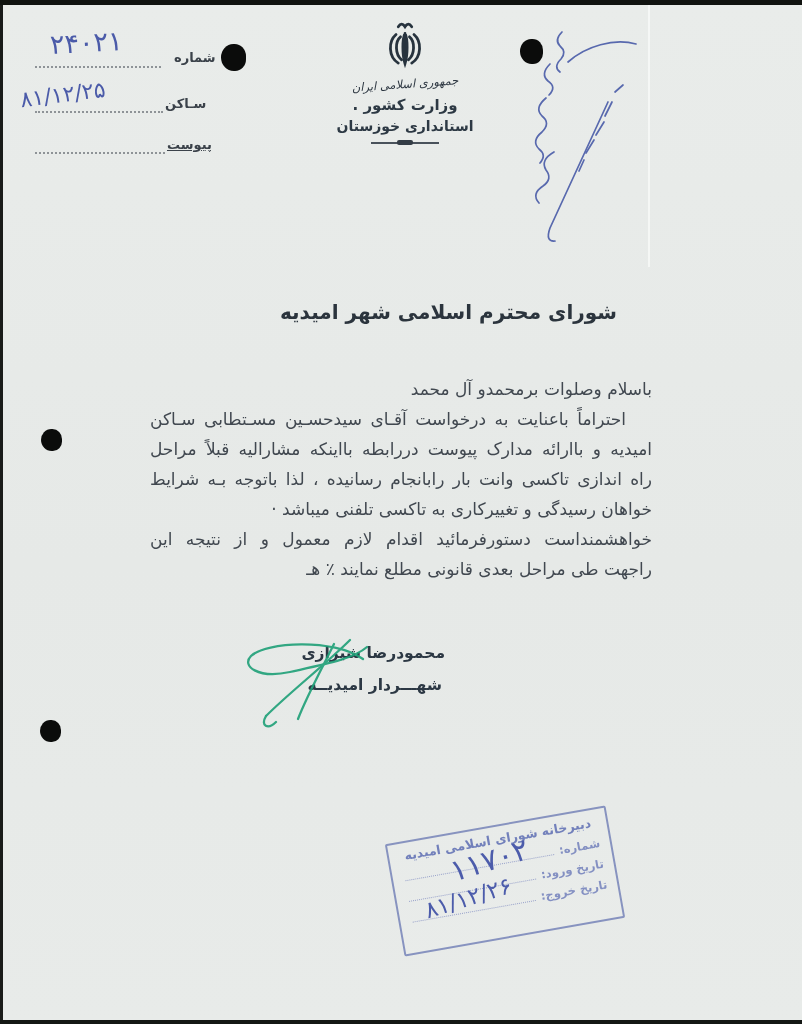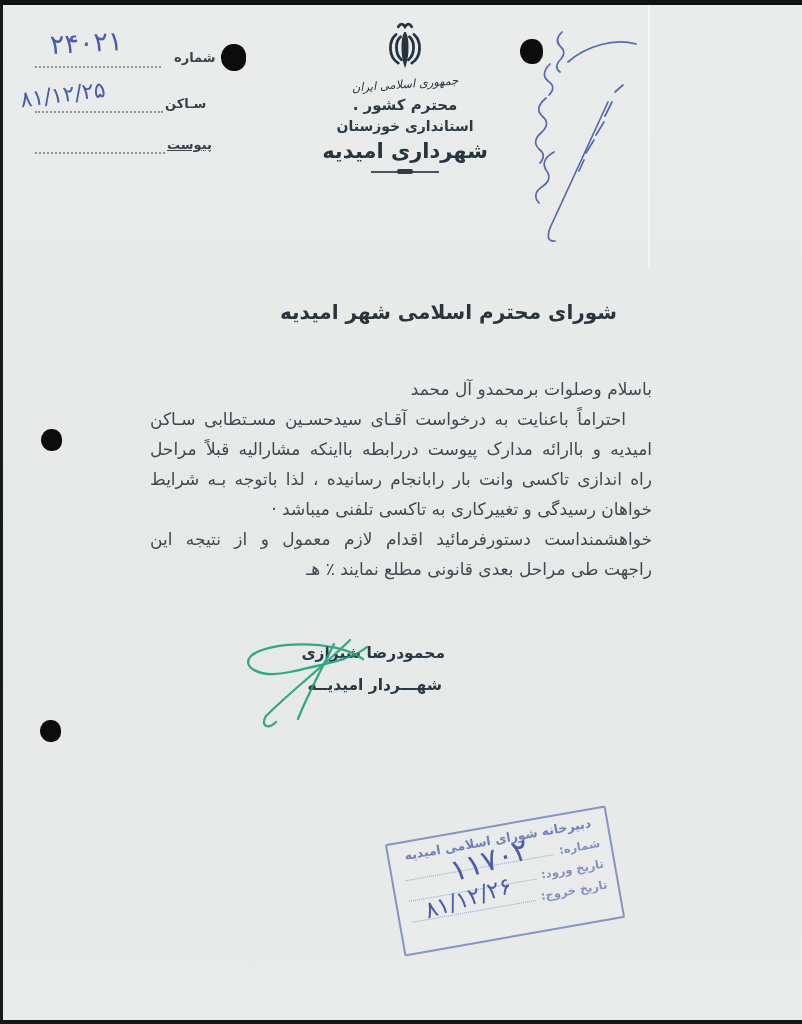--- a/index.html
+++ b/index.html
@@ -99,7 +99,7 @@
       </g>
     </svg>
     <span class="calligraphy">جمهوری اسلامی ایران</span>
-    <span class="ministry">محترم کشور .</span>
+    <span class="ministry">وزارت کشور .</span>
     <span class="province">استانداری خوزستان</span>
     <span class="municipality">شهرداری امیدیه</span>
     <div class="hrule"></div>

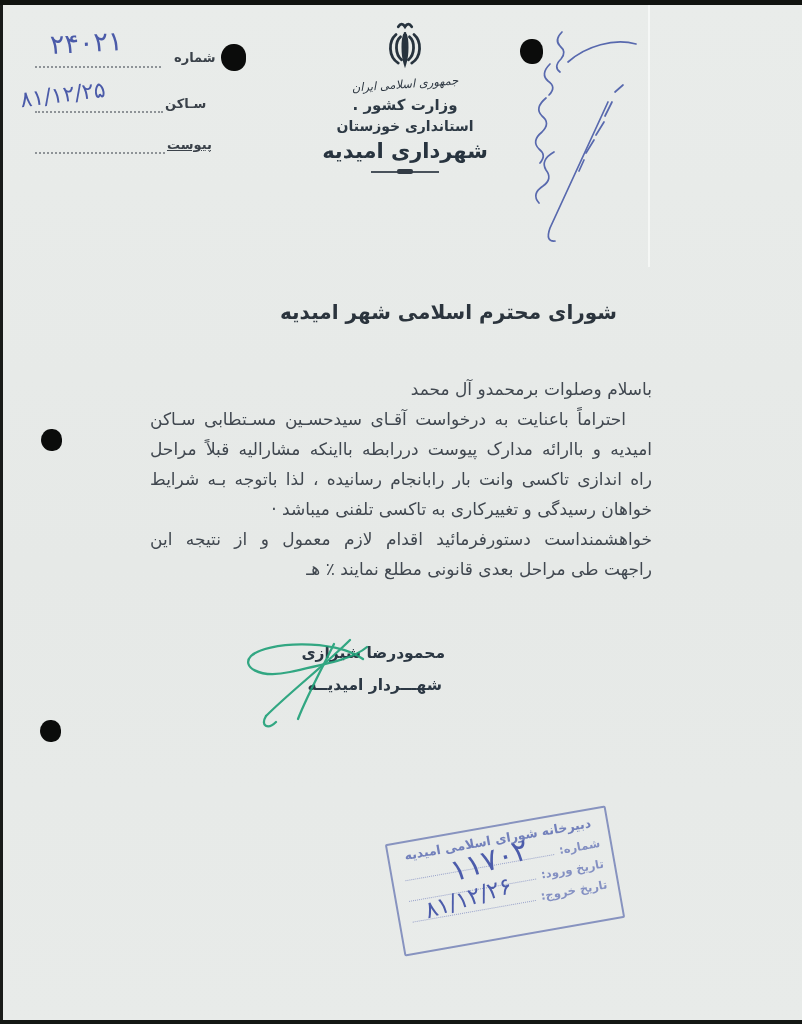--- a/index.html
+++ b/index.html
@@ -101,7 +101,6 @@
     <span class="calligraphy">جمهوری اسلامی ایران</span>
     <span class="ministry">وزارت کشور .</span>
     <span class="province">استانداری خوزستان</span>
-    <span class="municipality">شهرداری امیدیه</span>
     <div class="hrule"></div>
   </div>
 

